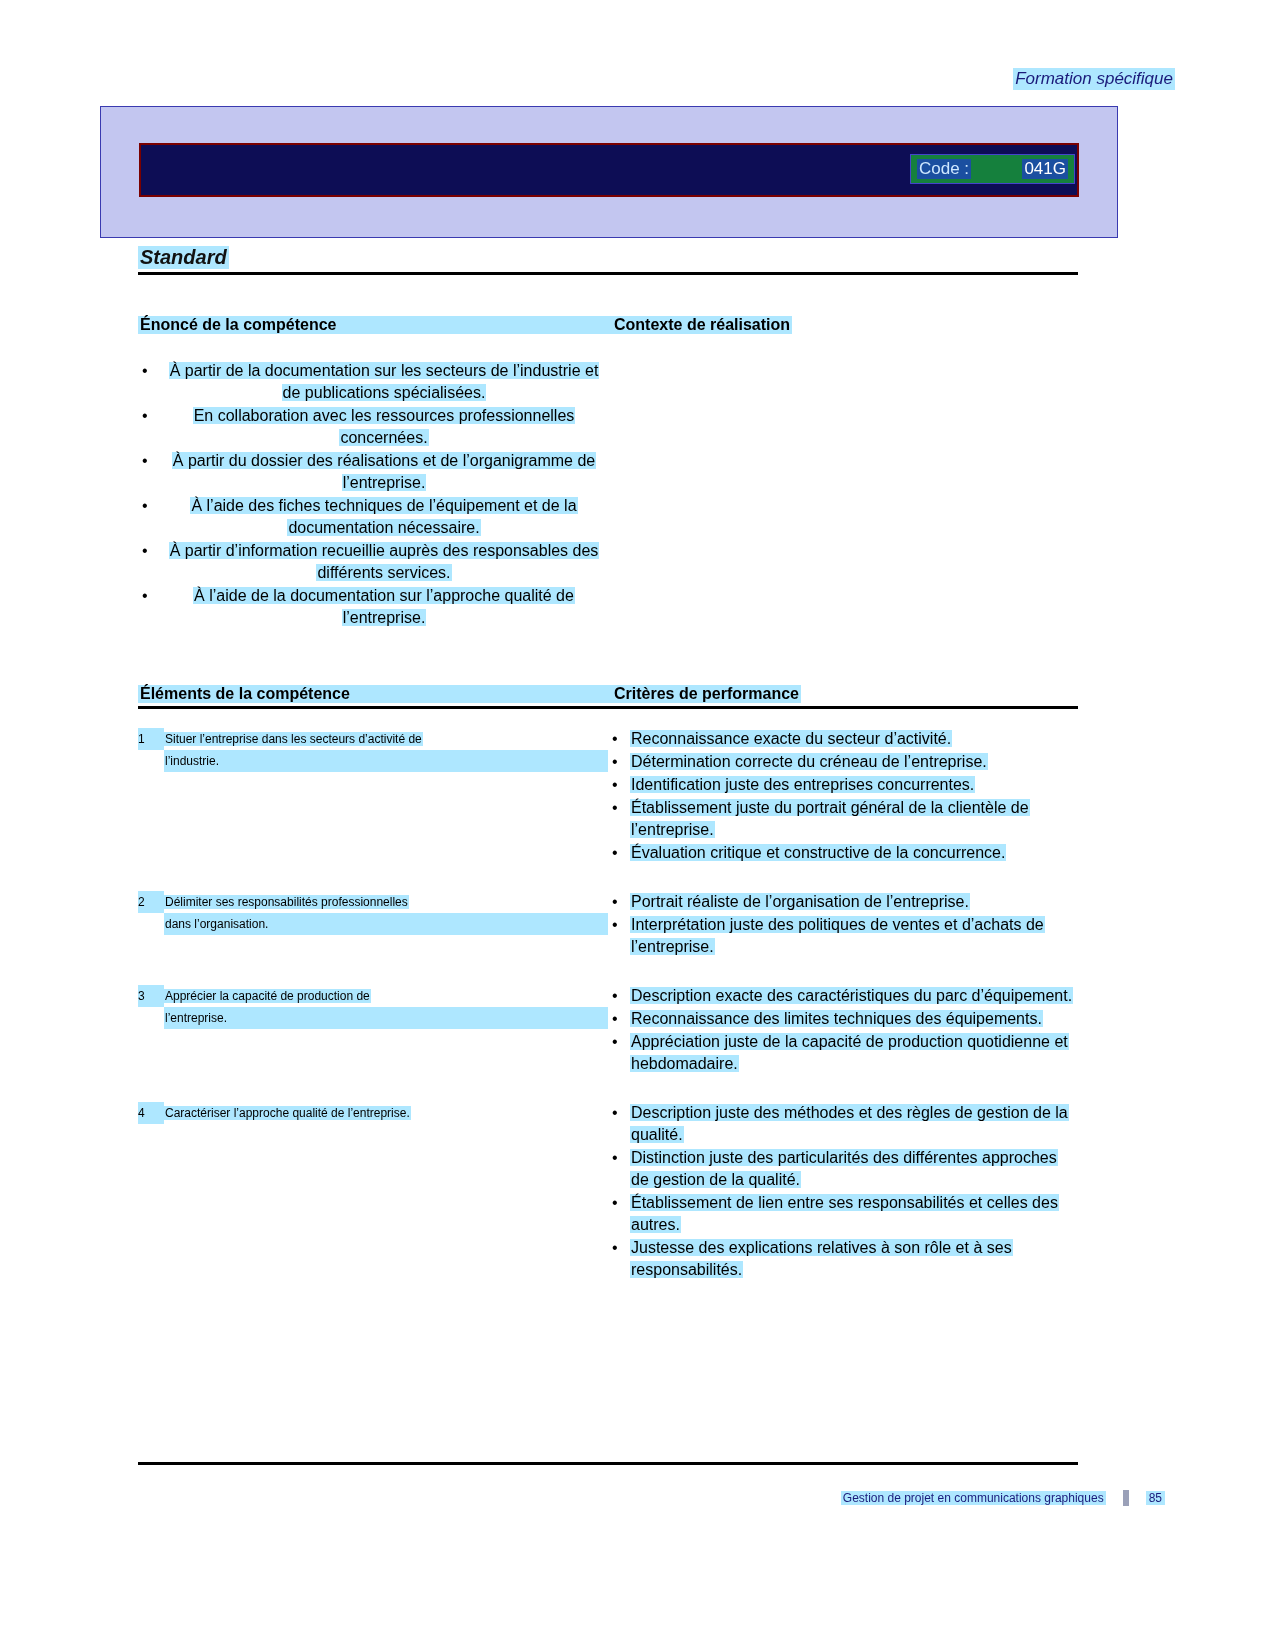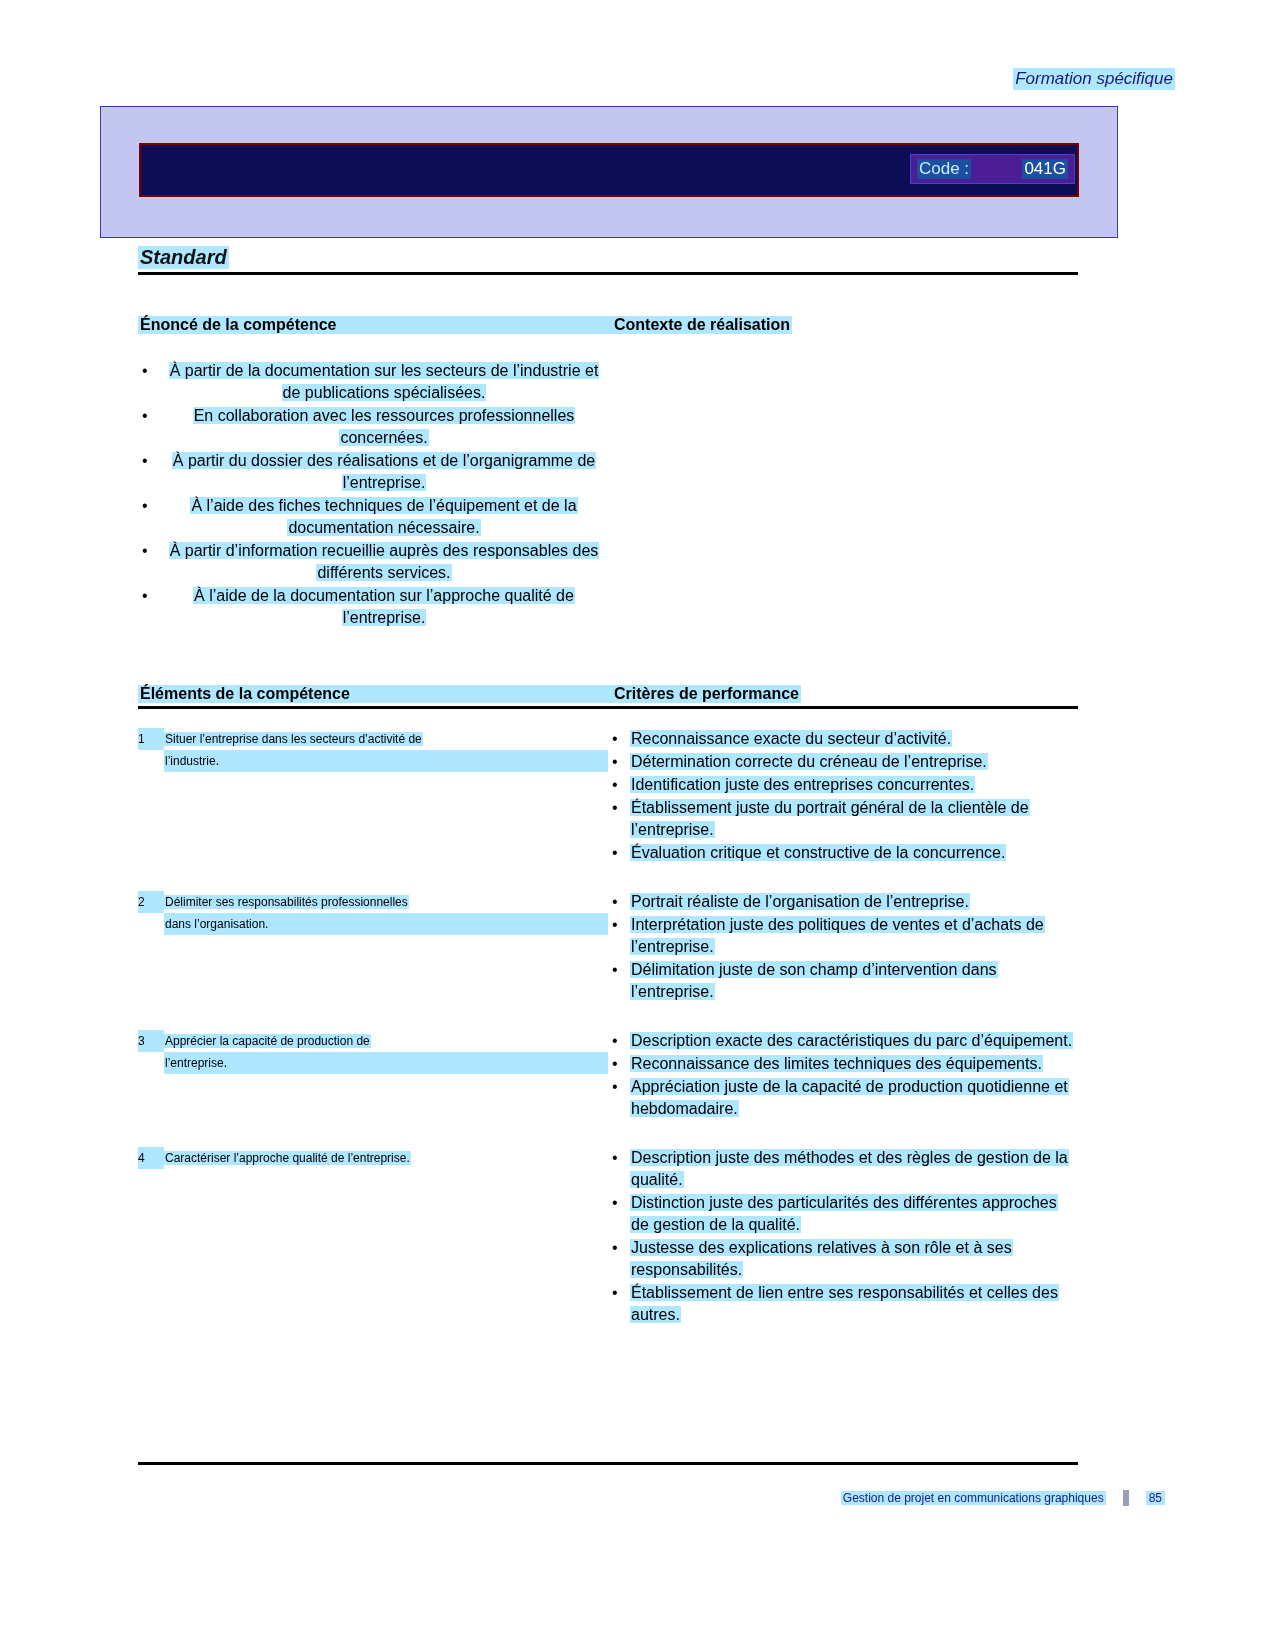--- a/index.html
+++ b/index.html
@@ -70,7 +70,7 @@
     padding: 0 6px;
     font-size: 17px;
     color: #ffffff;
-    background: #4c1d95;
+    background: #15803d;
   }
   .code-label {
     background: #1b4fa0;

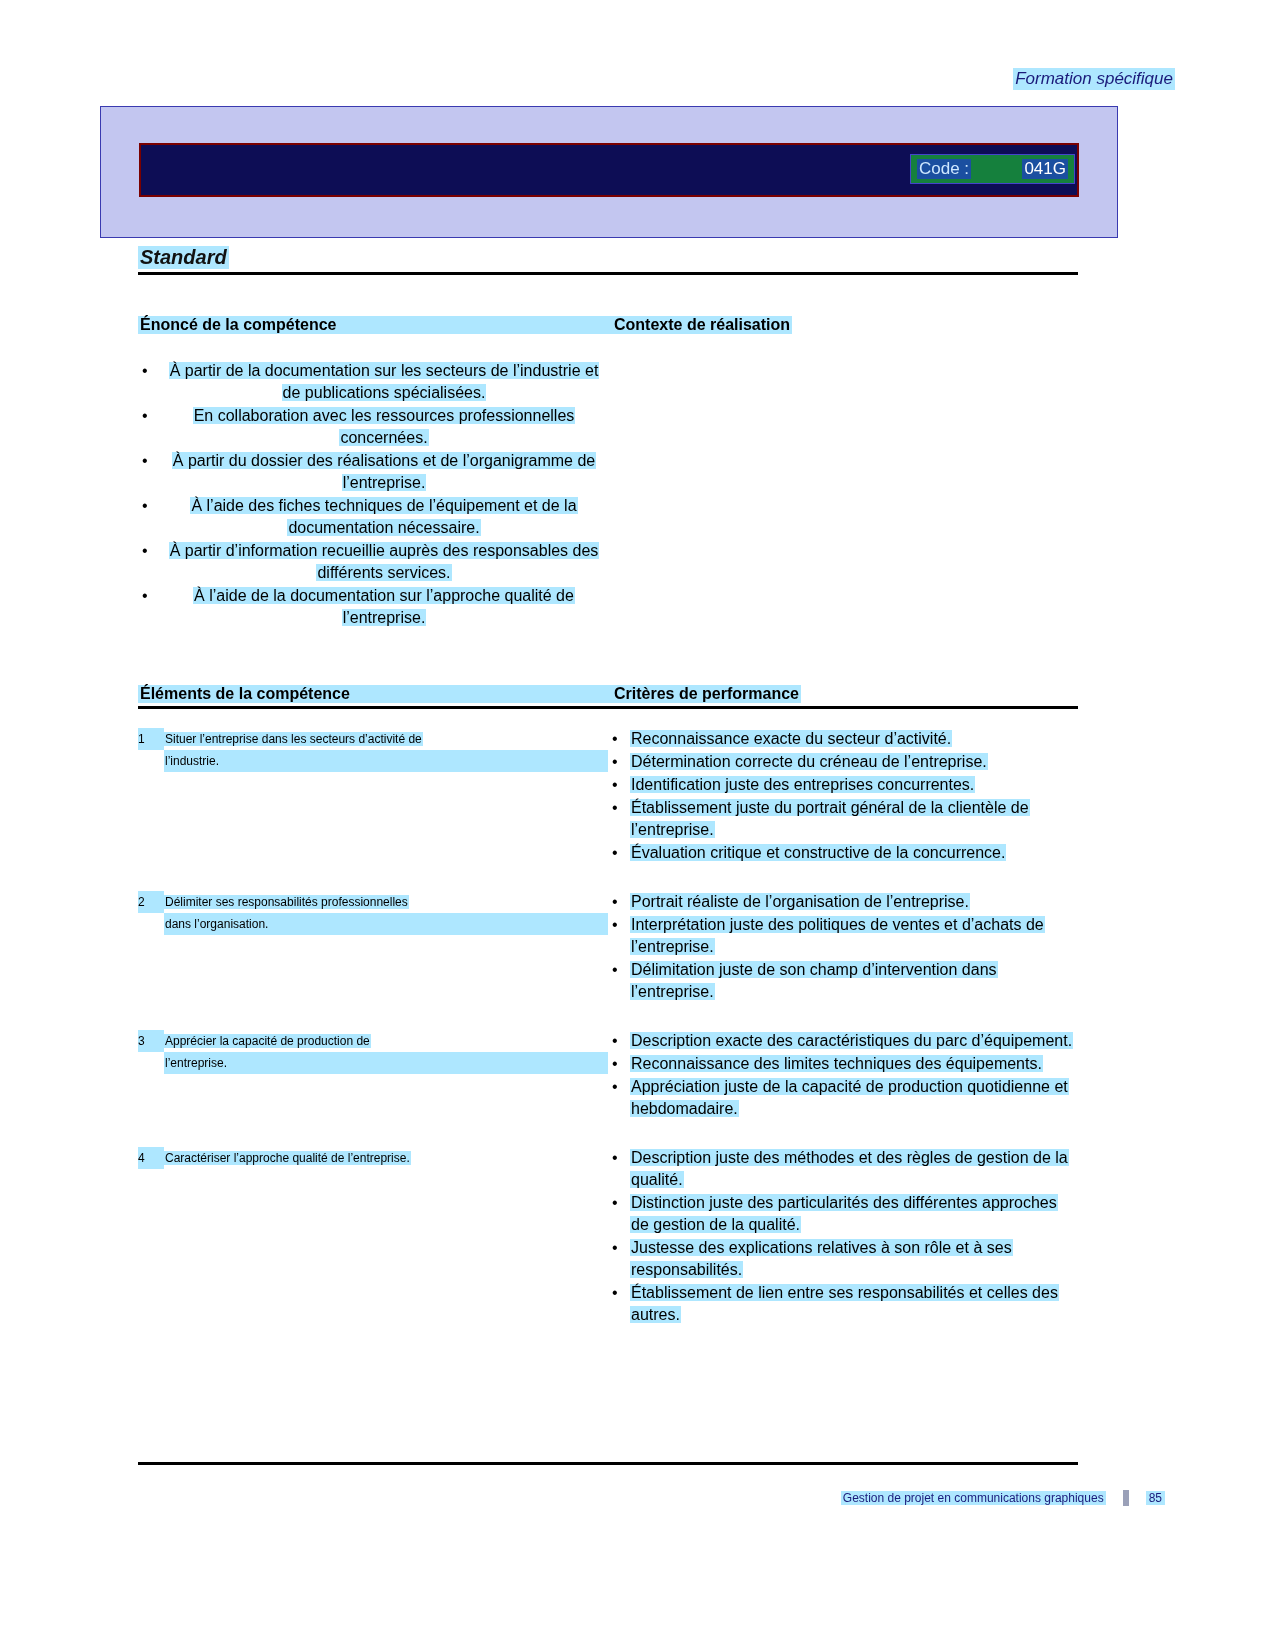--- a/index.html
+++ b/index.html
@@ -311,7 +311,6 @@
           <ul class="bul">
             <li><span class="hl">Portrait réaliste de l’organisation de l’entreprise.</span></li>
             <li><span class="hl">Interprétation juste des politiques de ventes et d’achats de l’entreprise.</span></li>
-            <li><span class="hl">Délimitation juste de son champ d’intervention dans l’entreprise.</span></li>
           </ul>
         </div>
       </div>

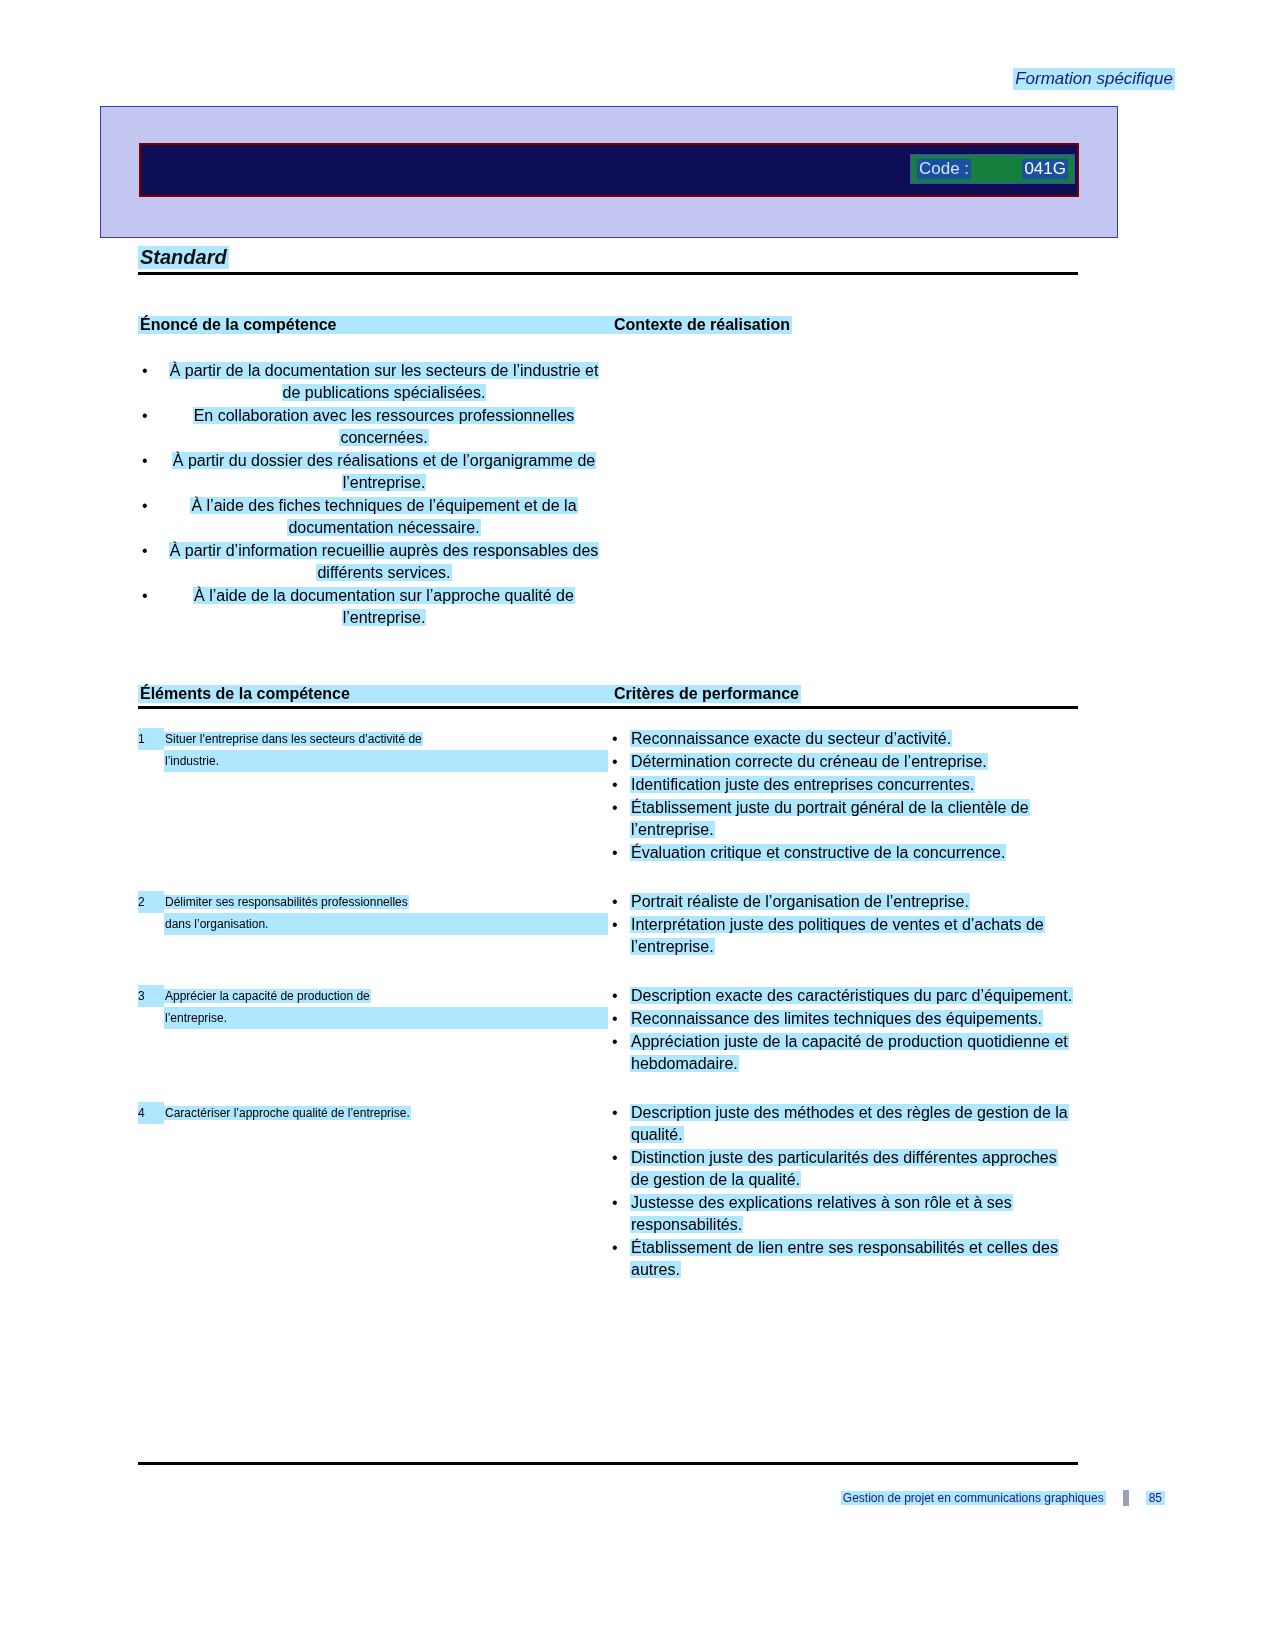--- a/index.html
+++ b/index.html
@@ -330,8 +330,8 @@
           <ul class="bul">
             <li><span class="hl">Description juste des méthodes et des règles de gestion de la qualité.</span></li>
             <li><span class="hl">Distinction juste des particularités des différentes approches de gestion de la qualité.</span></li>
+            <li><span class="hl">Établissement de lien entre ses responsabilités et celles des autres.</span></li>
             <li><span class="hl">Justesse des explications relatives à son rôle et à ses responsabilités.</span></li>
-            <li><span class="hl">Établissement de lien entre ses responsabilités et celles des autres.</span></li>
           </ul>
         </div>
       </div>

